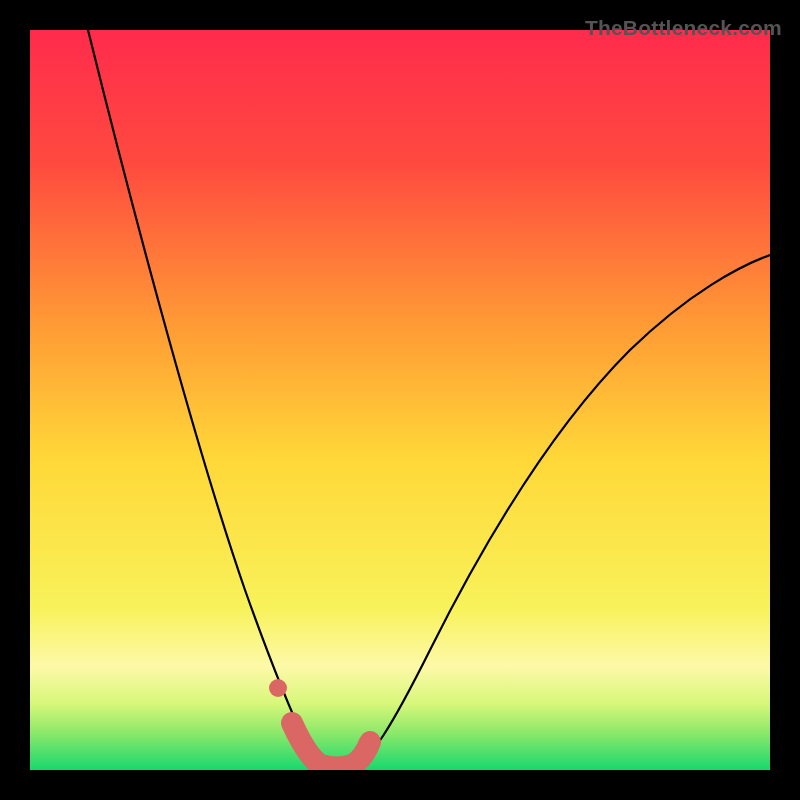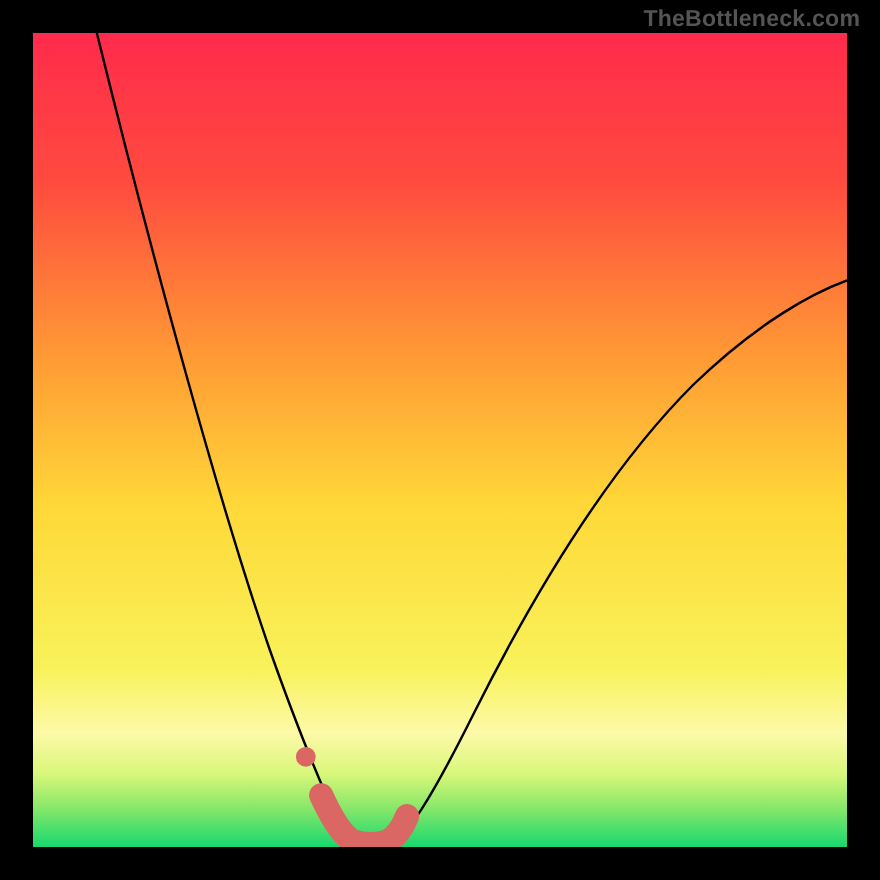--- a/index.html
+++ b/index.html
@@ -27,7 +27,7 @@
   }
   .watermark {
     position: absolute;
-    top: 6px;
+    top: 16px;
     right: 18px;
     color: #545454;
     font-size: 21px;

